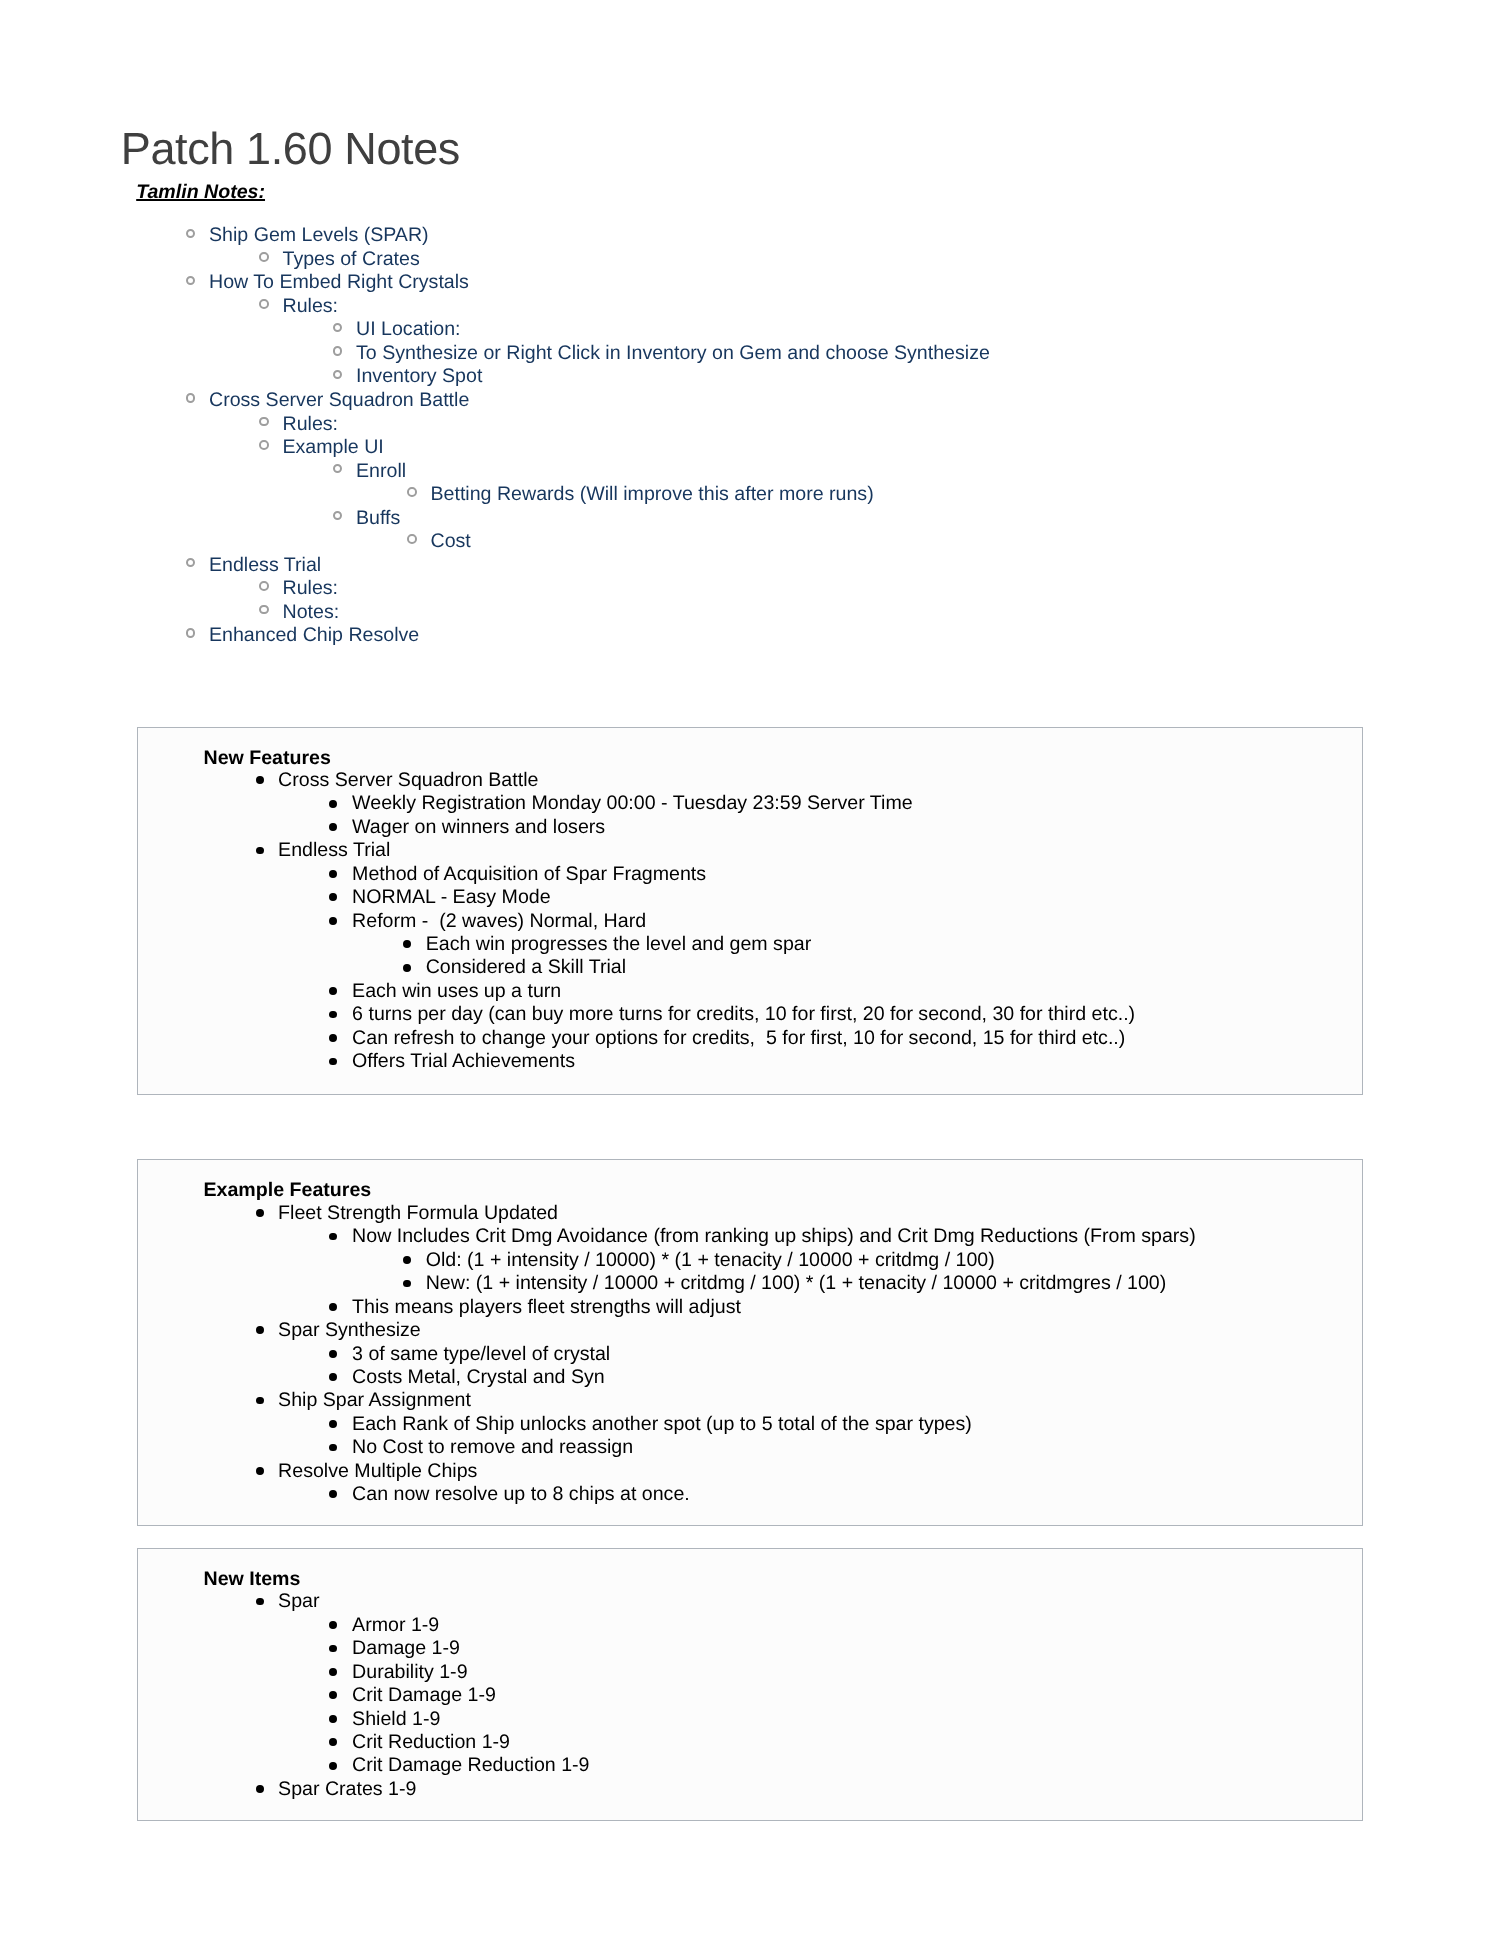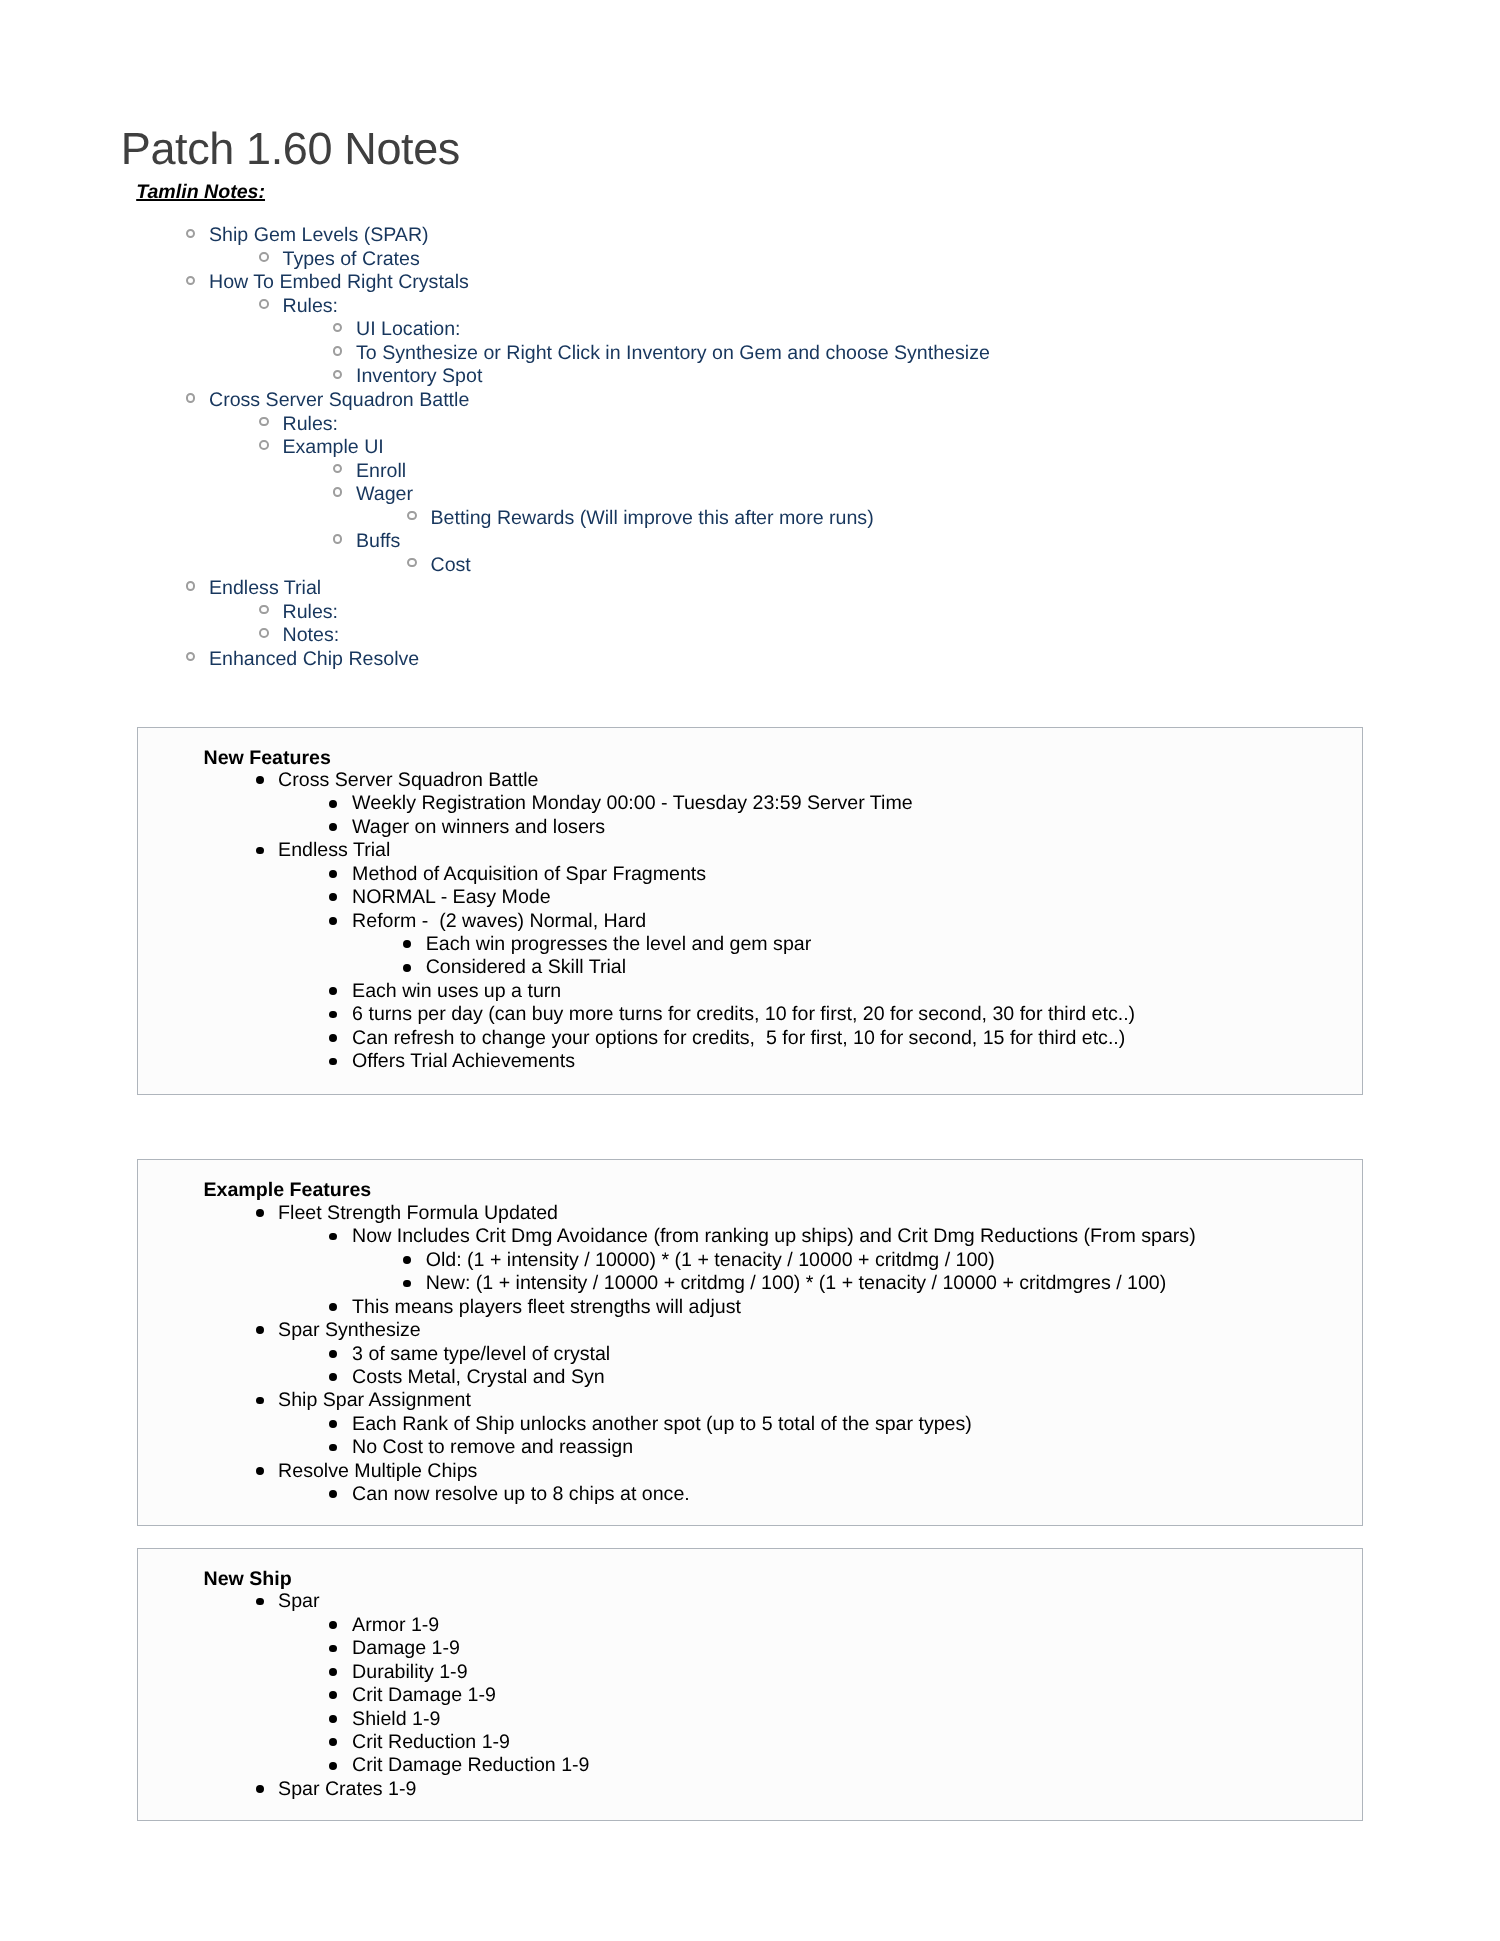--- a/index.html
+++ b/index.html
@@ -76,10 +76,6 @@
     <div class="toc-row">
         <span class="toc-bullet" style="left:332.8px"></span>
         <span class="toc-label" style="left:356.0px">Enroll</span>
-      </div>
-    <div class="toc-row">
-        <span class="toc-bullet" style="left:332.8px"></span>
-        <span class="toc-label" style="left:356.0px">Wager</span>
       </div>
     <div class="toc-row">
         <span class="toc-bullet" style="left:407.0px"></span>

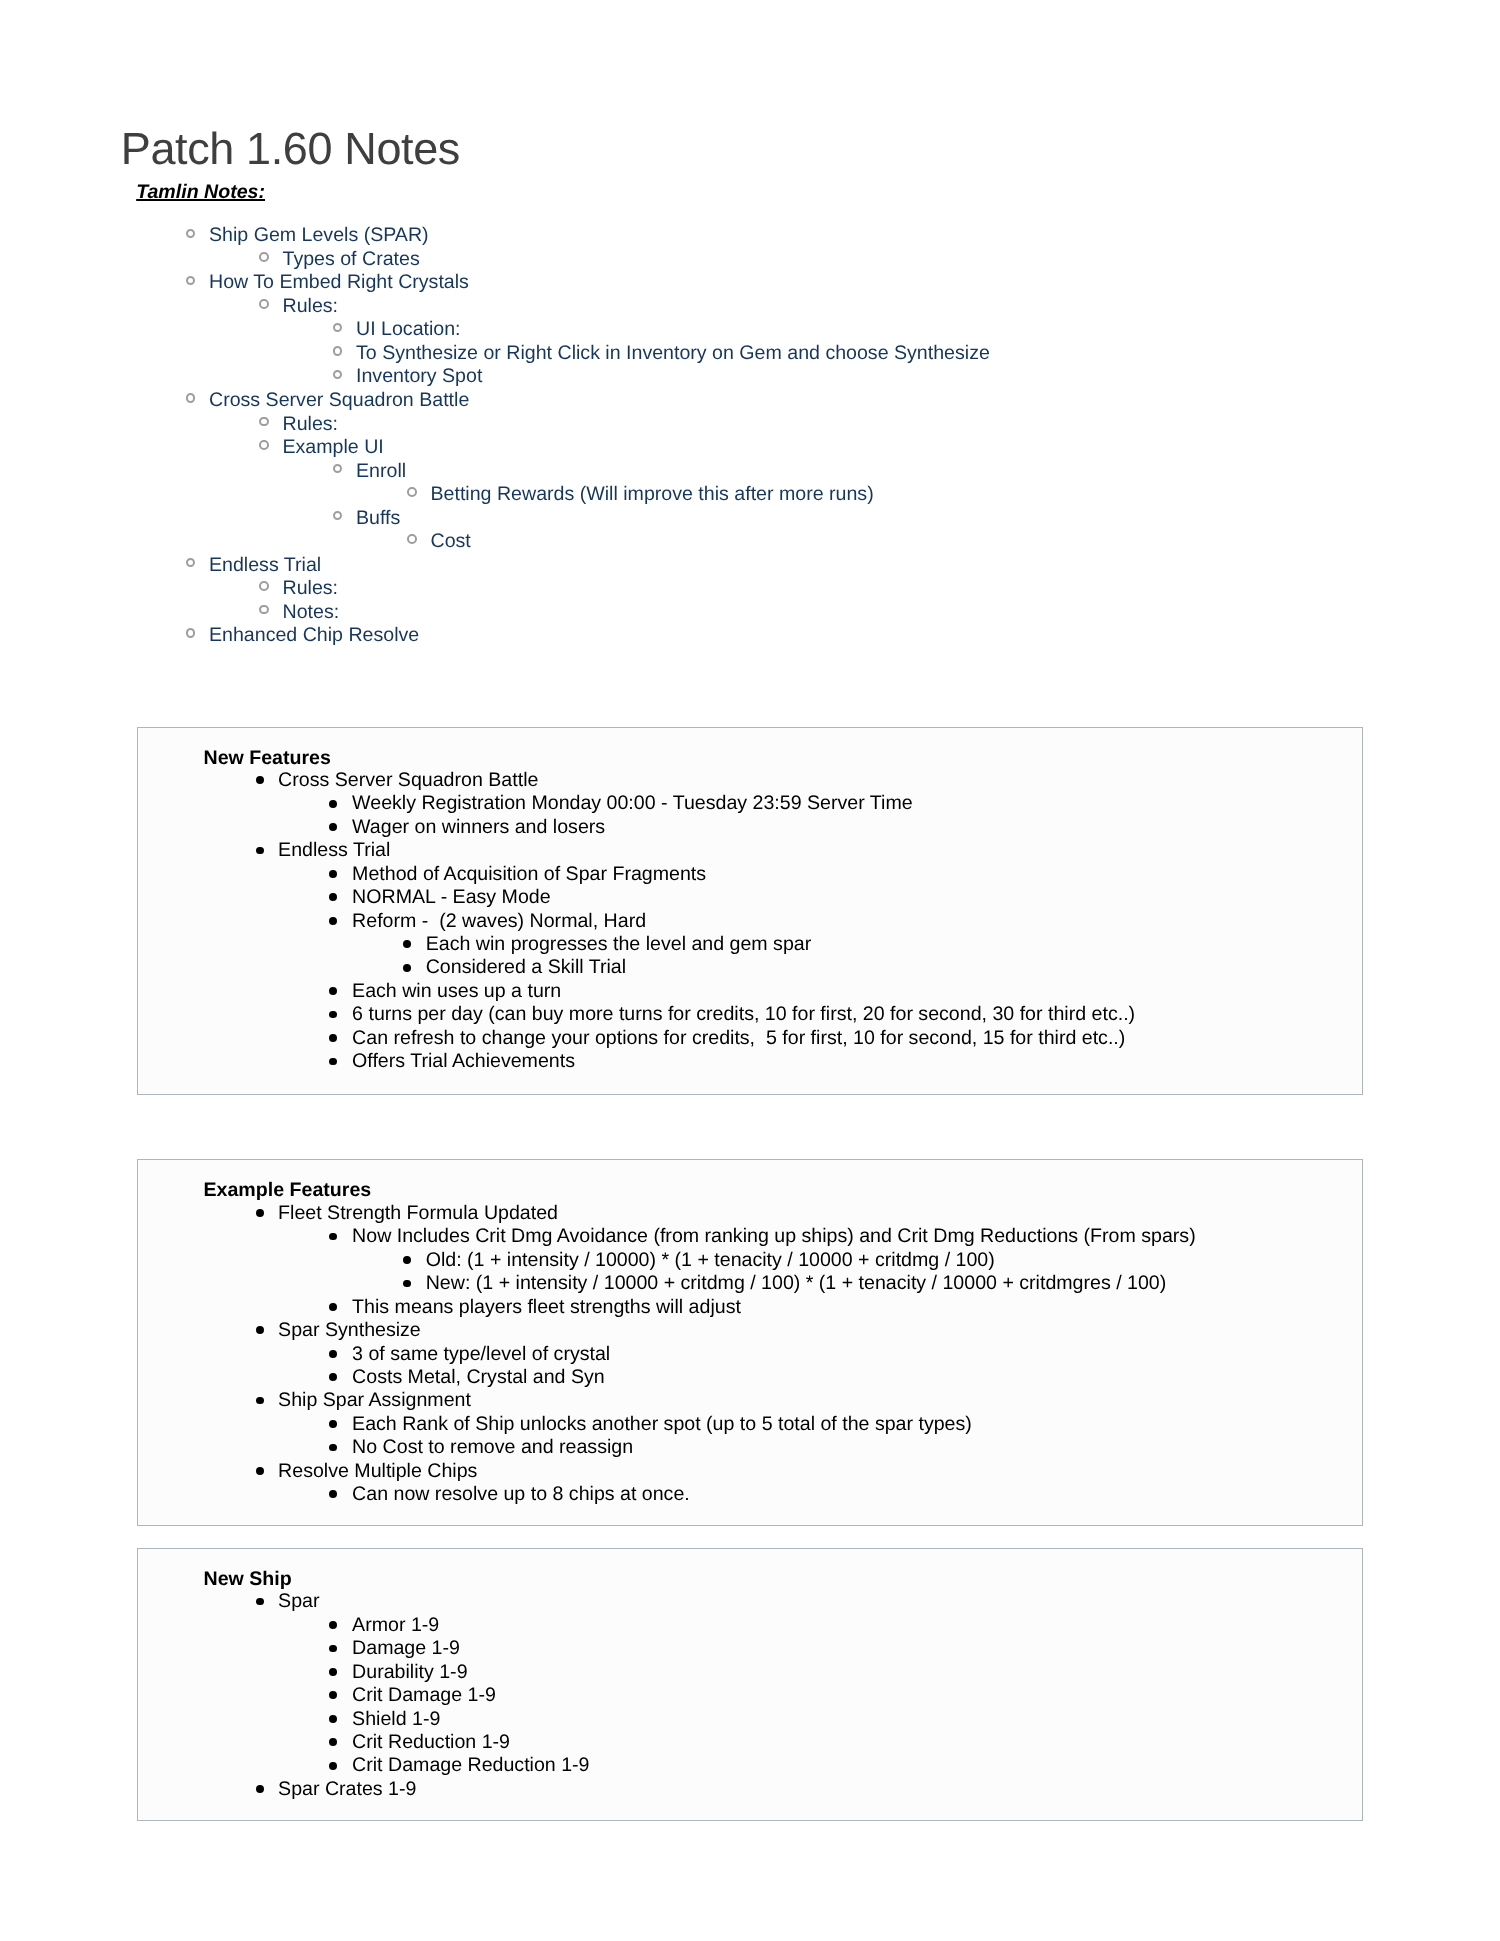--- a/index.html
+++ b/index.html
@@ -143,7 +143,7 @@
     </div>
   </div>
   <div class="sec" style="top:1548.2px;height:272.9px">
-    <div class="sec-head" style="top:19px">New Ship</div>
+    <div class="sec-head" style="top:19px">New Items</div>
     <div class="sec-list" style="top:41.2px">
       <div class="sec-row"><span class="dot" style="left:118.3px"></span><span class="lbl" style="left:140.6px">Spar</span></div>
       <div class="sec-row"><span class="dot" style="left:191.8px"></span><span class="lbl" style="left:214.6px">Armor 1-9</span></div>

